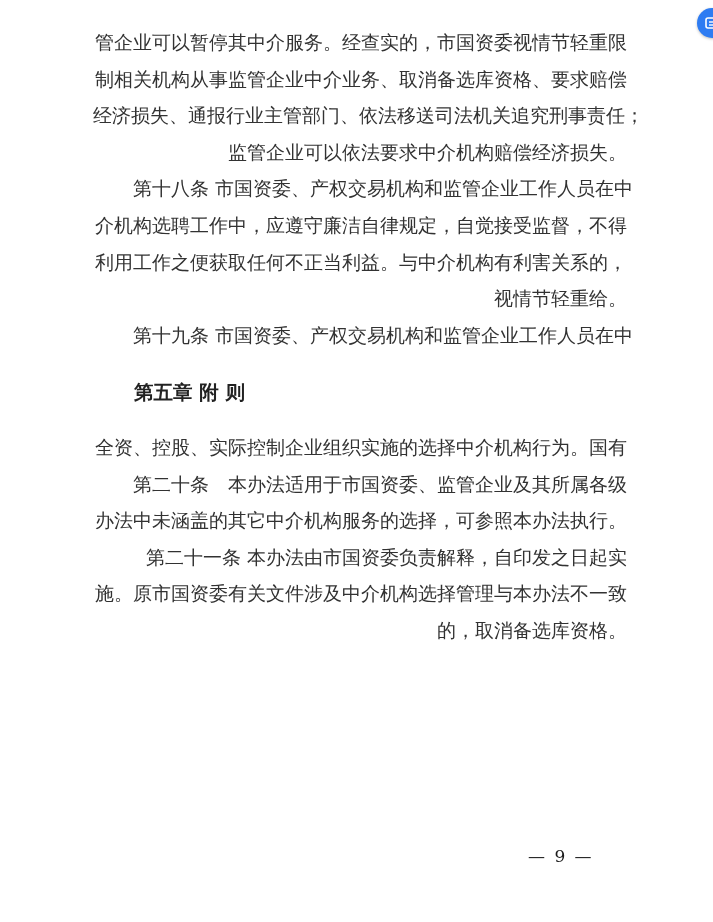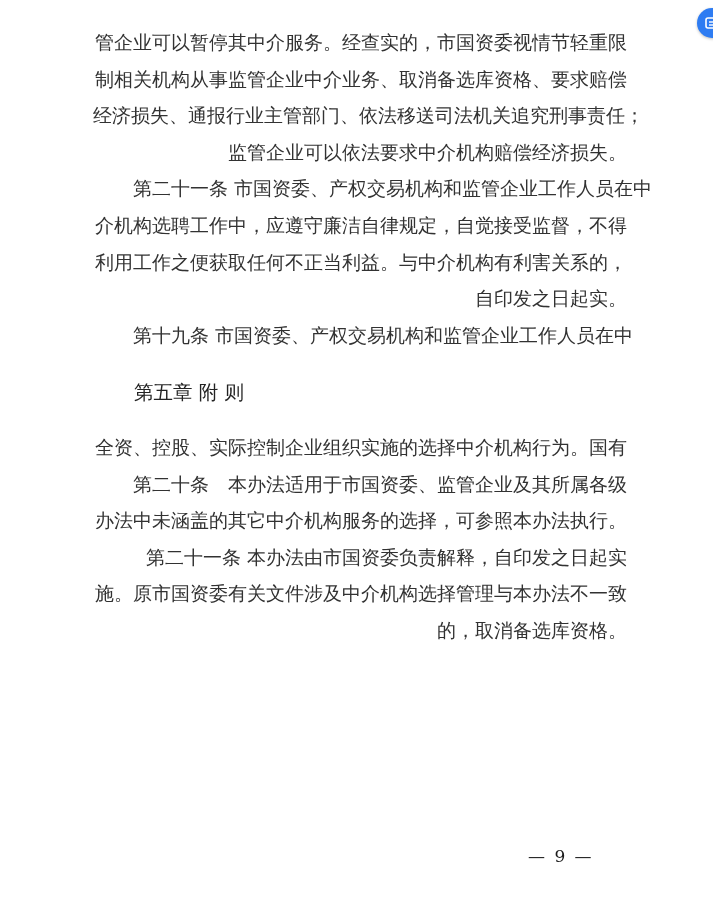--- a/index.html
+++ b/index.html
@@ -75,7 +75,7 @@
     </div>
 
     <div class="para">
-      <div class="line indent">第二十一条 市国资委、产权交易机构和监管企业工作人员在中</div>
+      <div class="line indent">第十八条 市国资委、产权交易机构和监管企业工作人员在中</div>
       <div class="line">介机构选聘工作中，应遵守廉洁自律规定，自觉接受监督，不得</div>
       <div class="line">利用工作之便获取任何不正当利益。与中介机构有利害关系的，</div>
       <div class="line">自印发之日起实。</div>

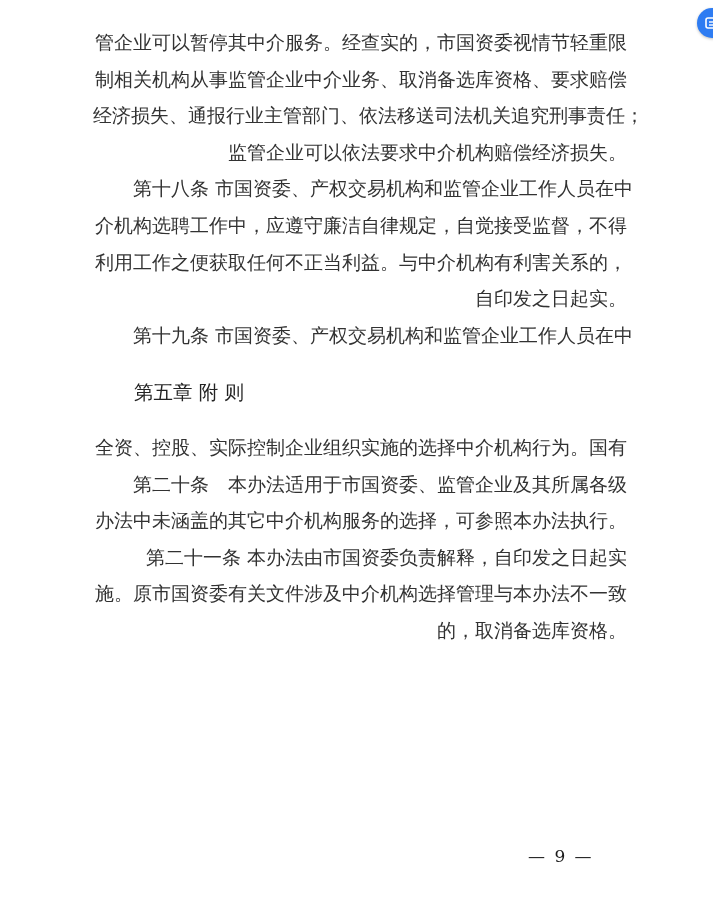--- a/index.html
+++ b/index.html
@@ -78,7 +78,7 @@
       <div class="line indent">第十八条 市国资委、产权交易机构和监管企业工作人员在中</div>
       <div class="line">介机构选聘工作中，应遵守廉洁自律规定，自觉接受监督，不得</div>
       <div class="line">利用工作之便获取任何不正当利益。与中介机构有利害关系的，</div>
-      <div class="line">自印发之日起实。</div>
+      <div class="line">视情节轻重给。</div>
     </div>
 
     <div class="para">

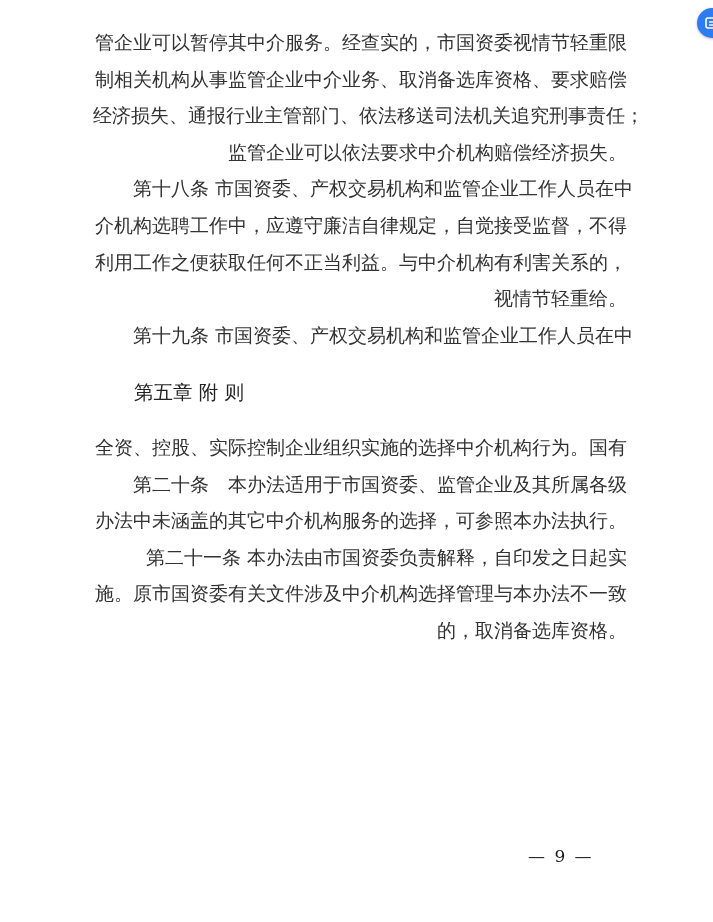--- a/index.html
+++ b/index.html
@@ -27,7 +27,7 @@
   .line.indent { padding-left: 40px; }
   .chapter {
     font-family: "DejaVu Sans", "Liberation Sans", sans-serif;
-    font-weight: normal;
+    font-weight: bold;
     font-size: 19.5px;
     line-height: 36.6px;
     color: #222222;

